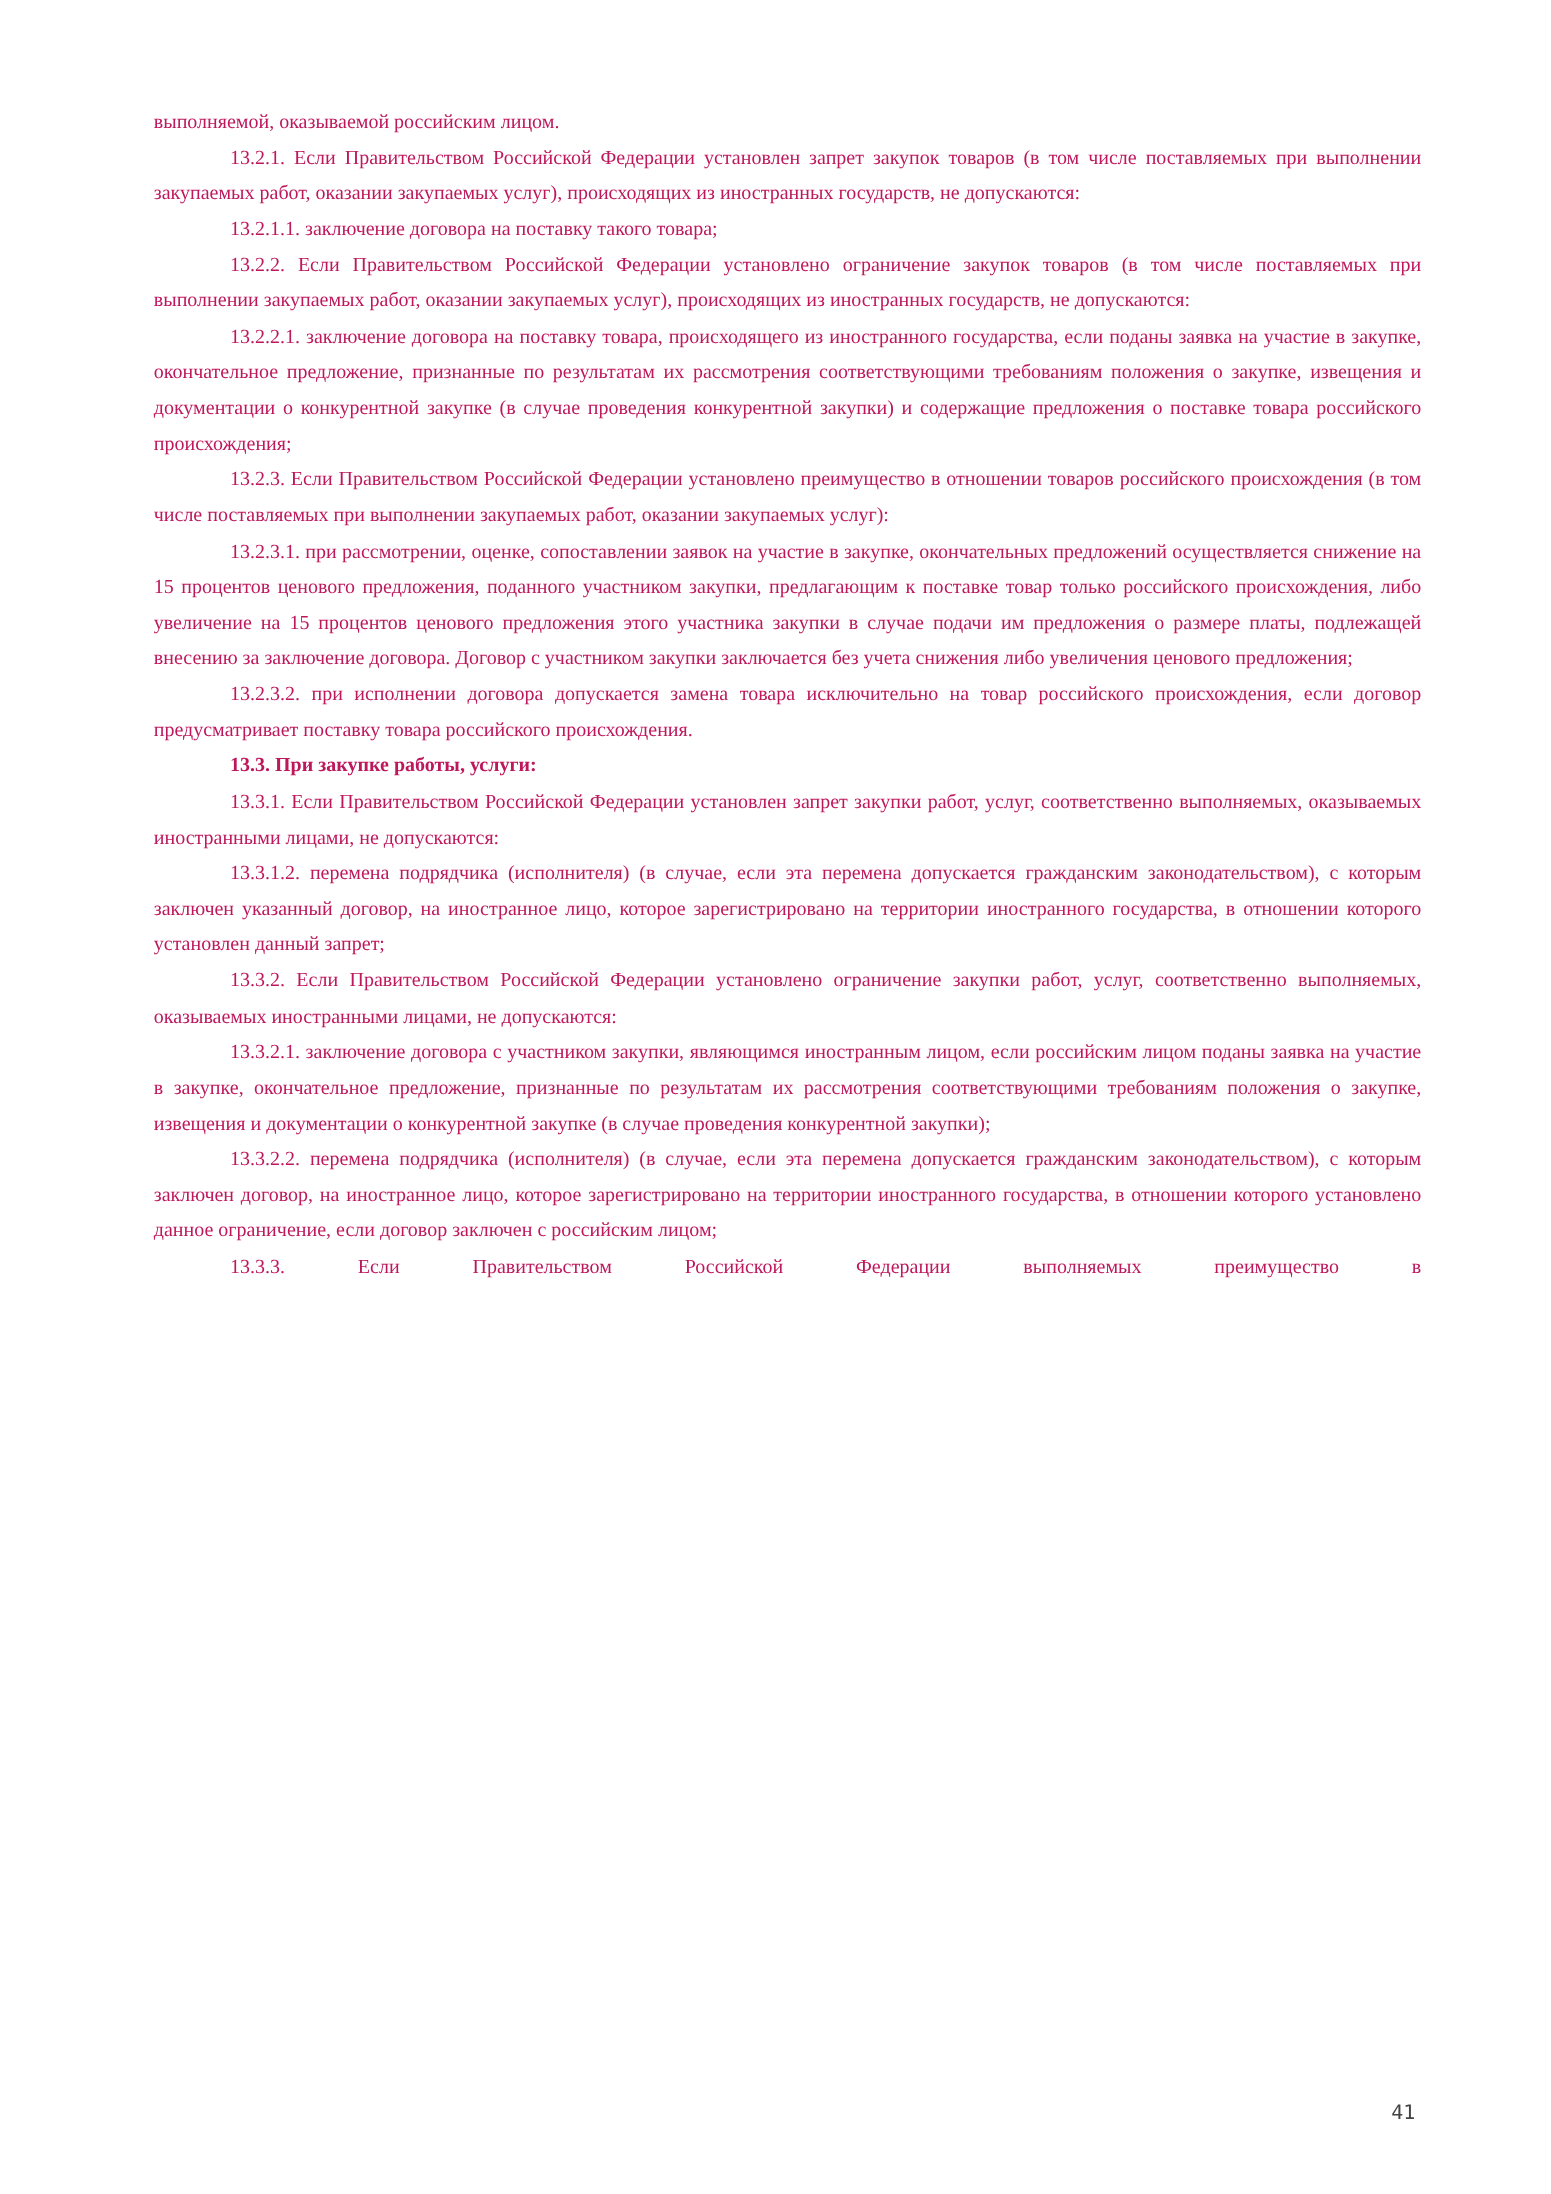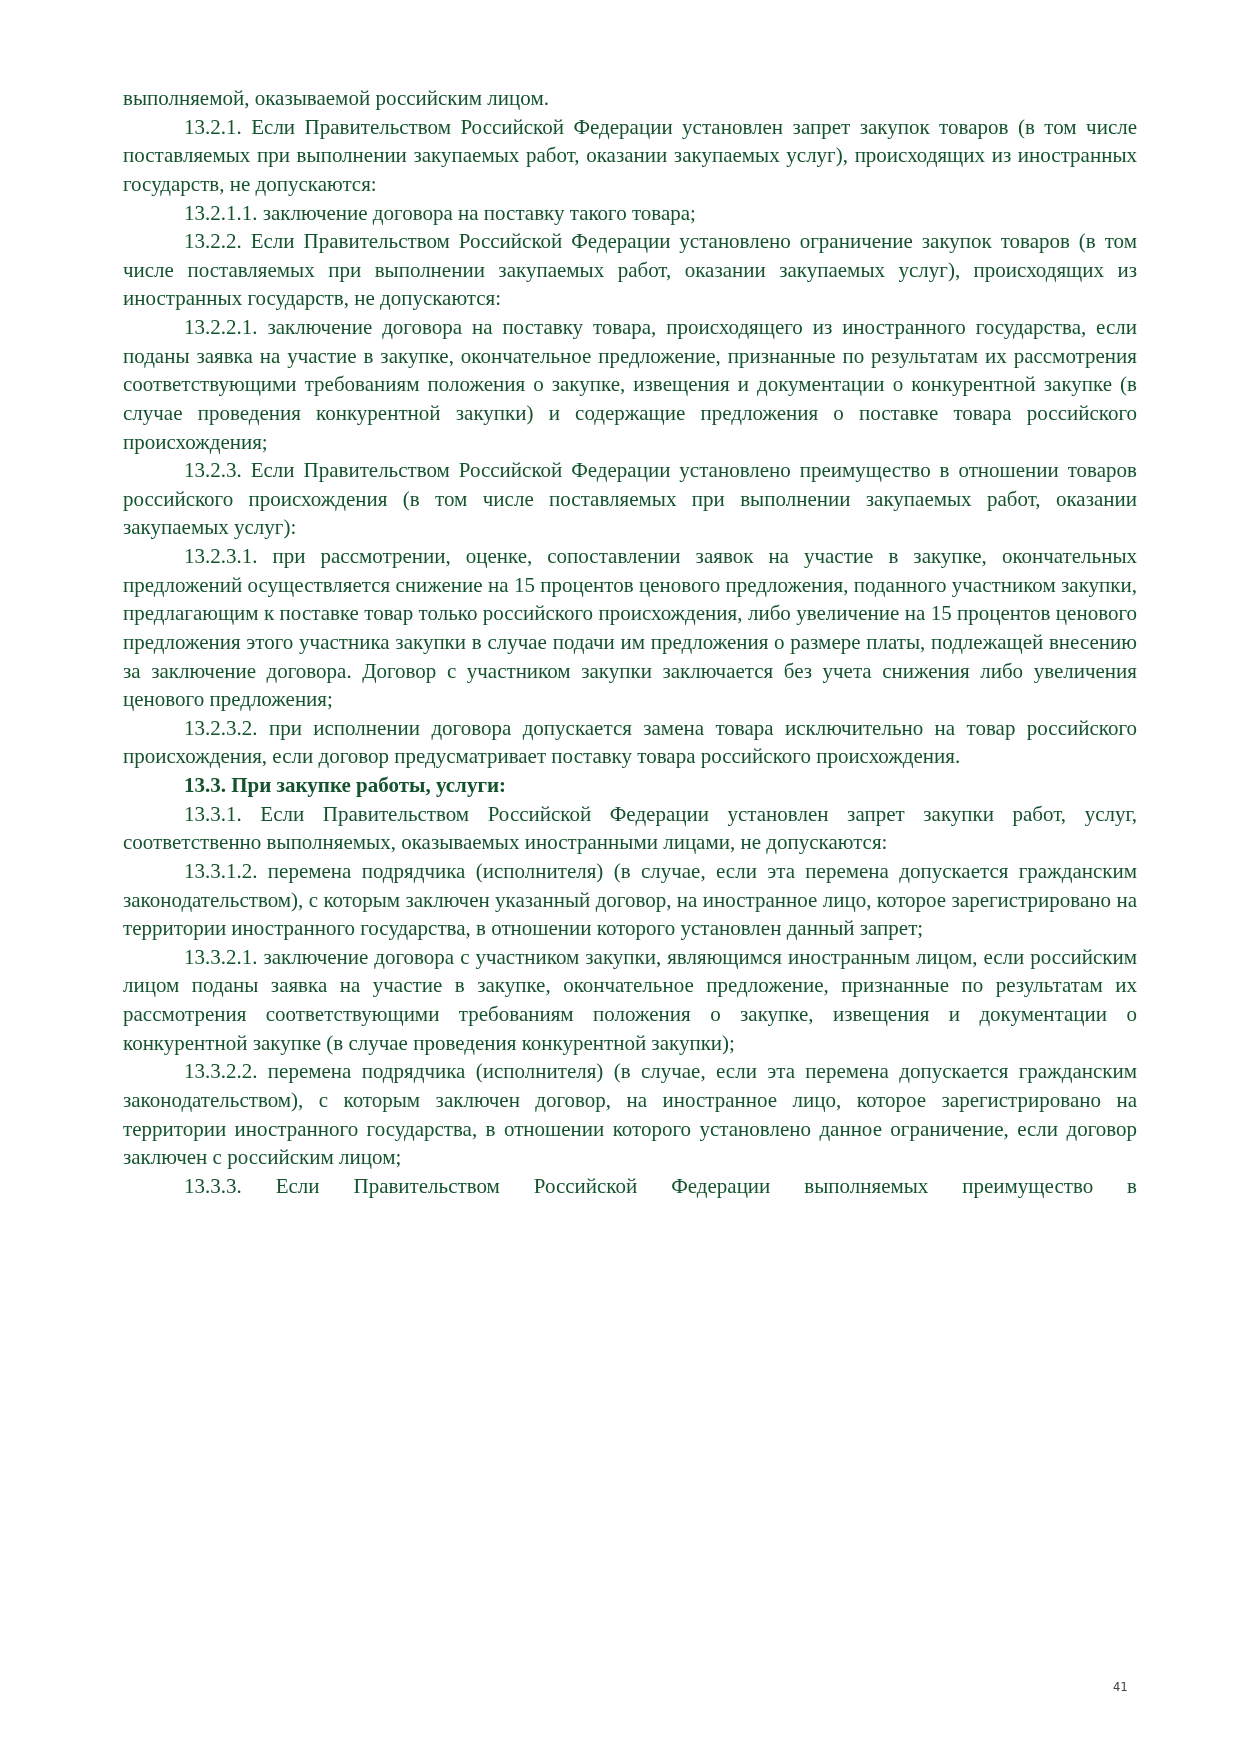--- a/index.html
+++ b/index.html
@@ -10,9 +10,9 @@
     top: 84px;
     width: 1014px;
     font-family: "Liberation Serif", serif;
-    font-size: 21px;
+    font-size: 16px;
     line-height: 28.62px;
-    color: #14532d;
+    color: #be185d;
     text-align: justify;
   }
   .page p { margin: 0; text-indent: 61px; }

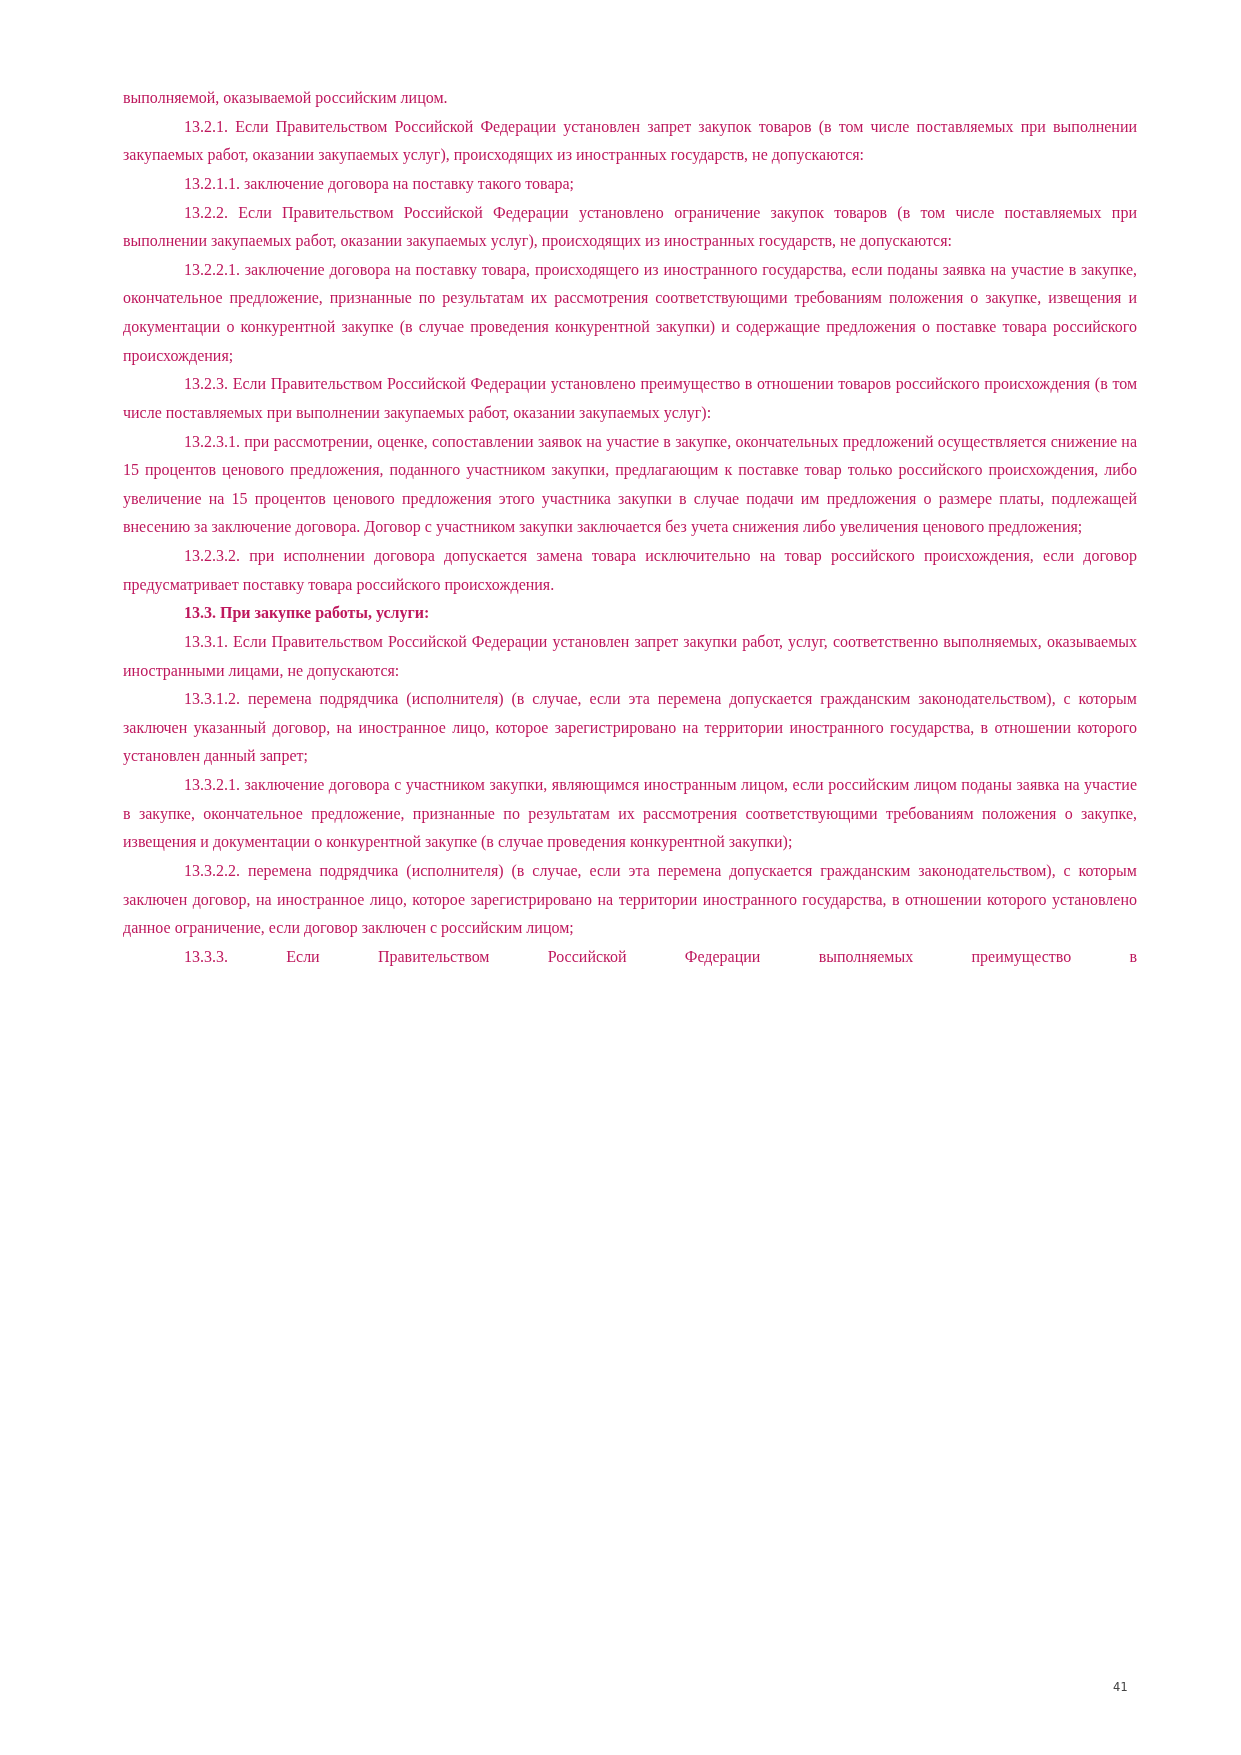--- a/index.html
+++ b/index.html
@@ -43,6 +43,7 @@
   <p class="heading">13.3. При закупке работы, услуги:</p>
   <p>13.3.1. Если Правительством Российской Федерации установлен запрет закупки работ, услуг, соответственно выполняемых, оказываемых иностранными лицами, не допускаются:</p>
   <p>13.3.1.2. перемена подрядчика (исполнителя) (в случае, если эта перемена допускается гражданским законодательством), с которым заключен указанный договор, на иностранное лицо, которое зарегистрировано на территории иностранного государства, в отношении которого установлен данный запрет;</p>
+  <p>13.3.2. Если Правительством Российской Федерации установлено ограничение закупки работ, услуг, соответственно выполняемых, оказываемых иностранными лицами, не допускаются:</p>
   <p>13.3.2.1. заключение договора с участником закупки, являющимся иностранным лицом, если российским лицом поданы заявка на участие в закупке, окончательное предложение, признанные по результатам их рассмотрения соответствующими требованиям положения о закупке, извещения и документации о конкурентной закупке (в случае проведения конкурентной закупки);</p>
   <p>13.3.2.2. перемена подрядчика (исполнителя) (в случае, если эта перемена допускается гражданским законодательством), с которым заключен договор, на иностранное лицо, которое зарегистрировано на территории иностранного государства, в отношении которого установлено данное ограничение, если договор заключен с российским лицом;</p>
   <p class="last">13.3.3. Если Правительством Российской Федерации выполняемых преимущество в</p>

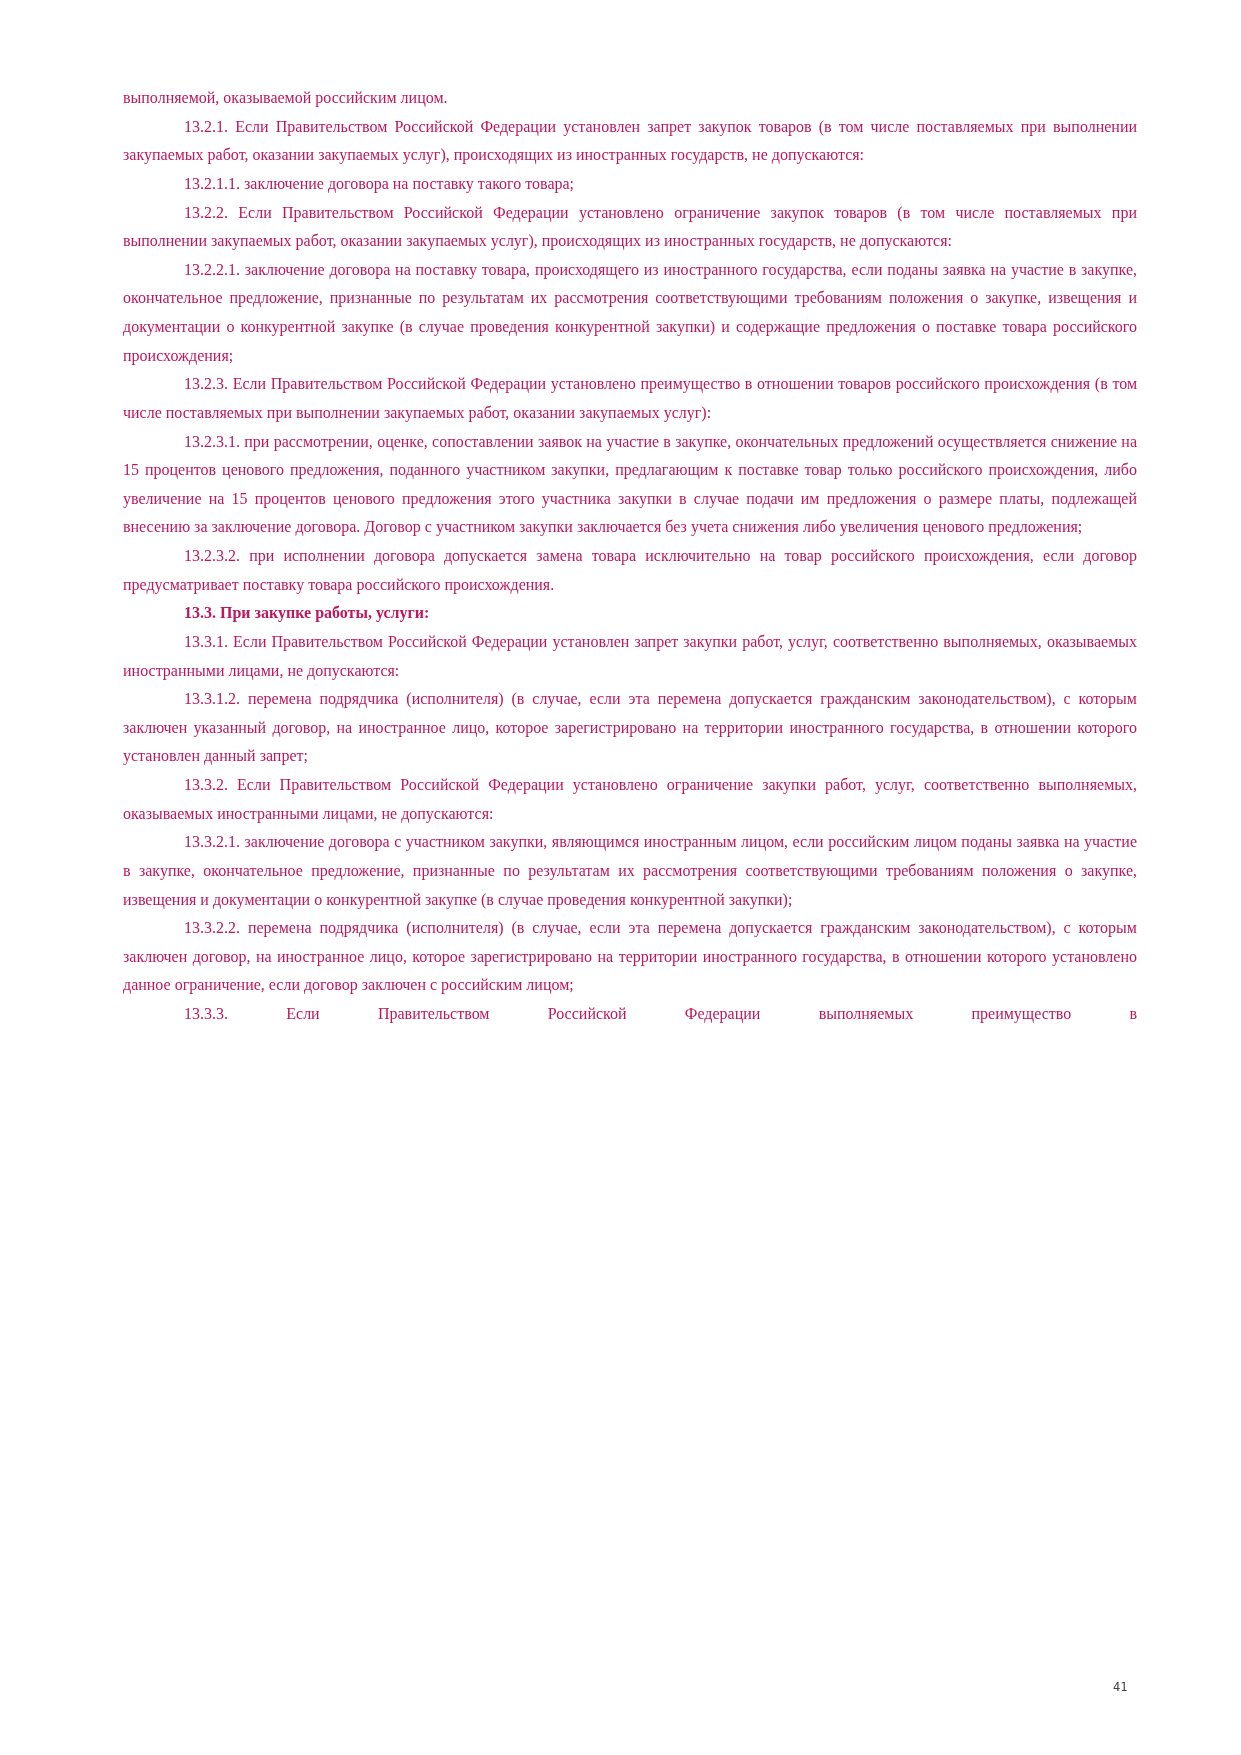--- a/index.html
+++ b/index.html
@@ -24,7 +24,7 @@
     left: 1113px;
     top: 1680px;
     font-family: "DejaVu Sans Mono", monospace;
-    font-size: 12px;
+    font-size: 16px;
     color: #444444;
   }
 </style>

